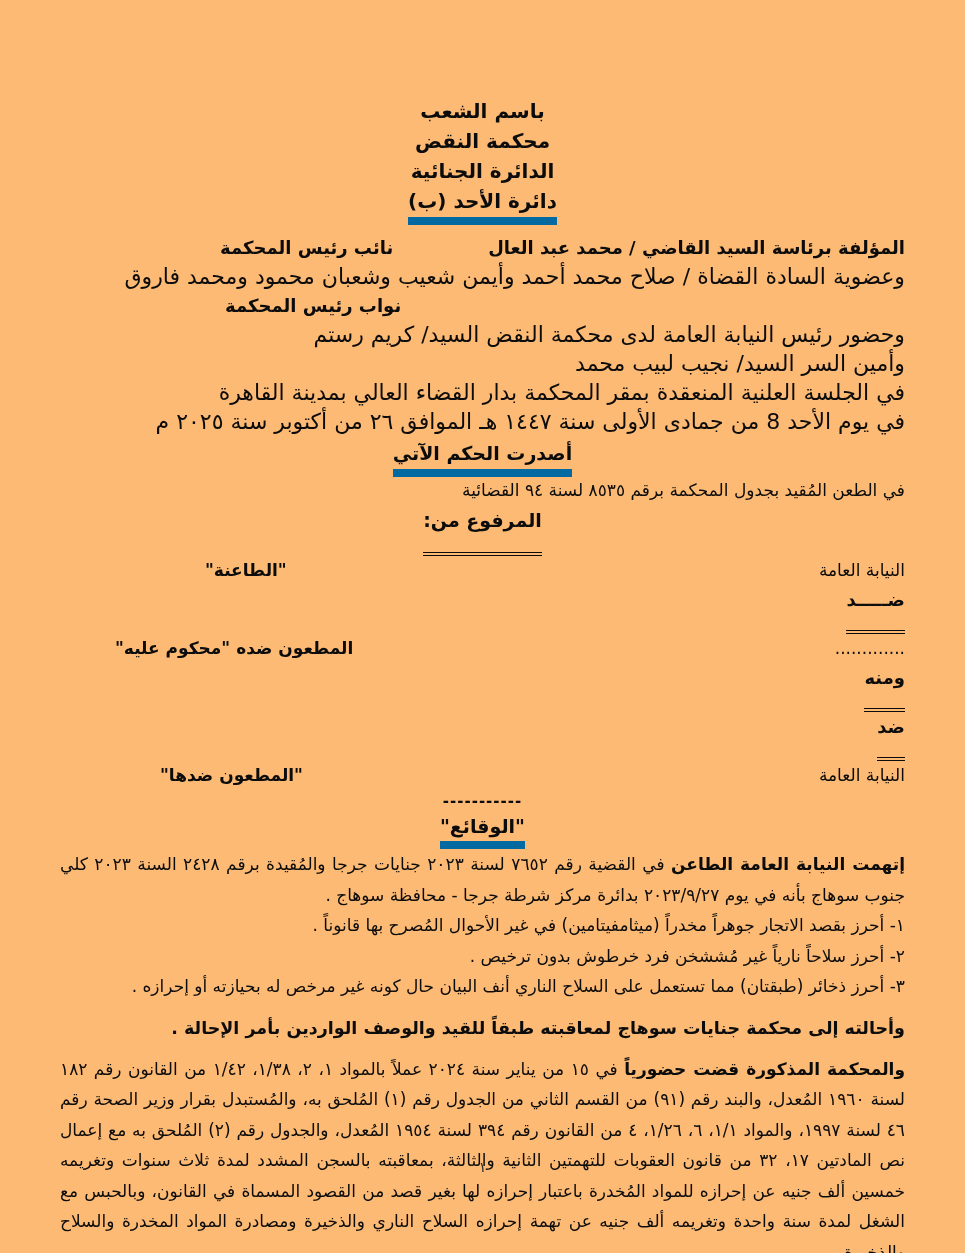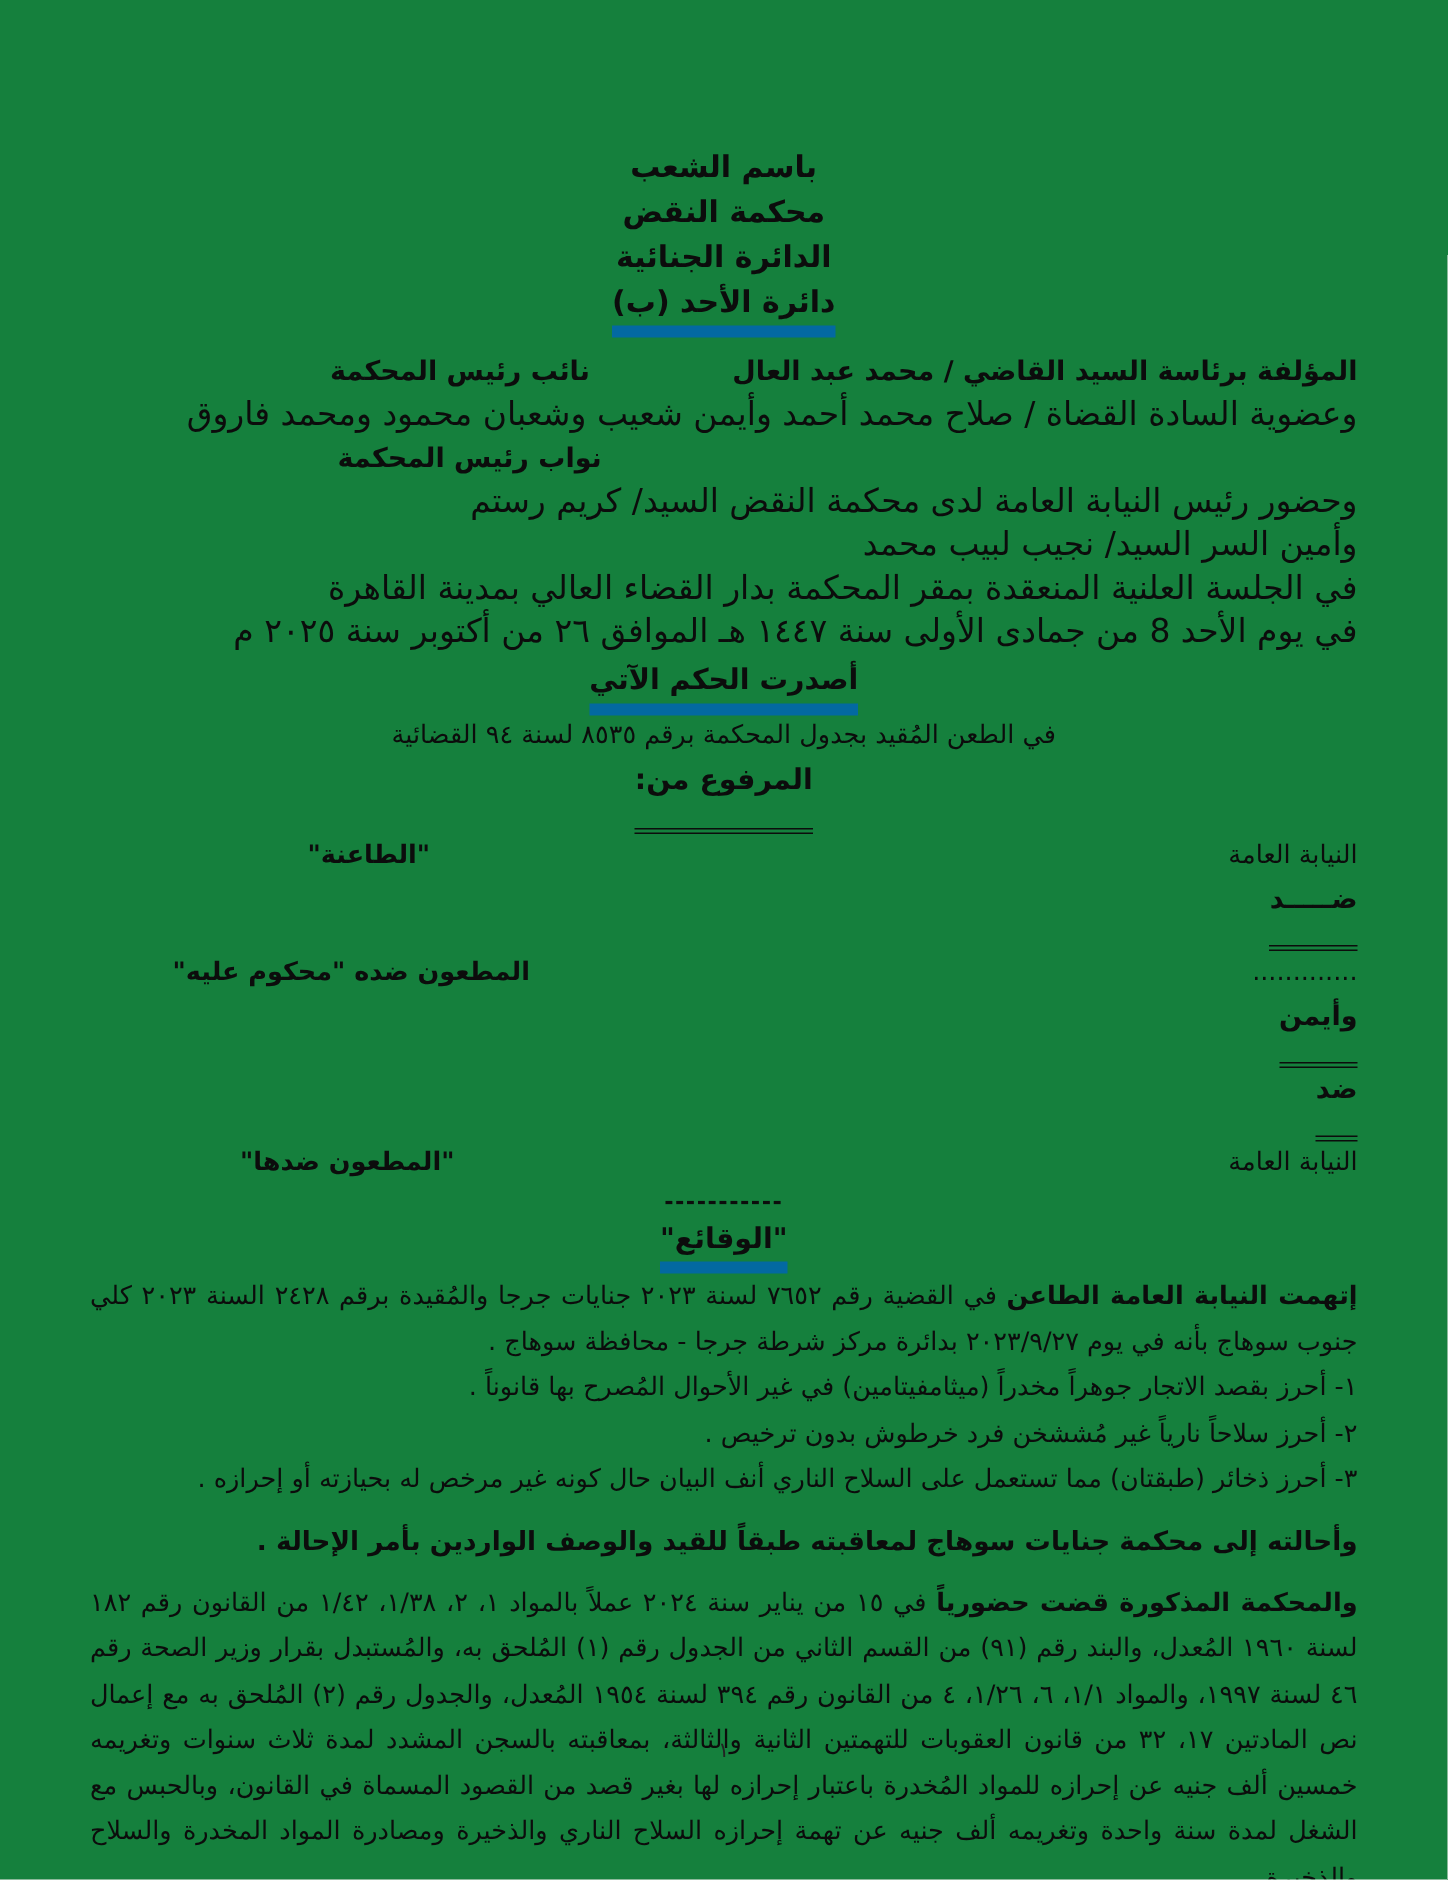--- a/index.html
+++ b/index.html
@@ -7,7 +7,7 @@
     position:relative;
     width:965px;height:1253px;
     margin:0 auto;
-    background:#15803d;
+    background:#fdba74;
     color:#0c0c0c;
     font-family:"DejaVu Sans", sans-serif;
     direction:rtl;

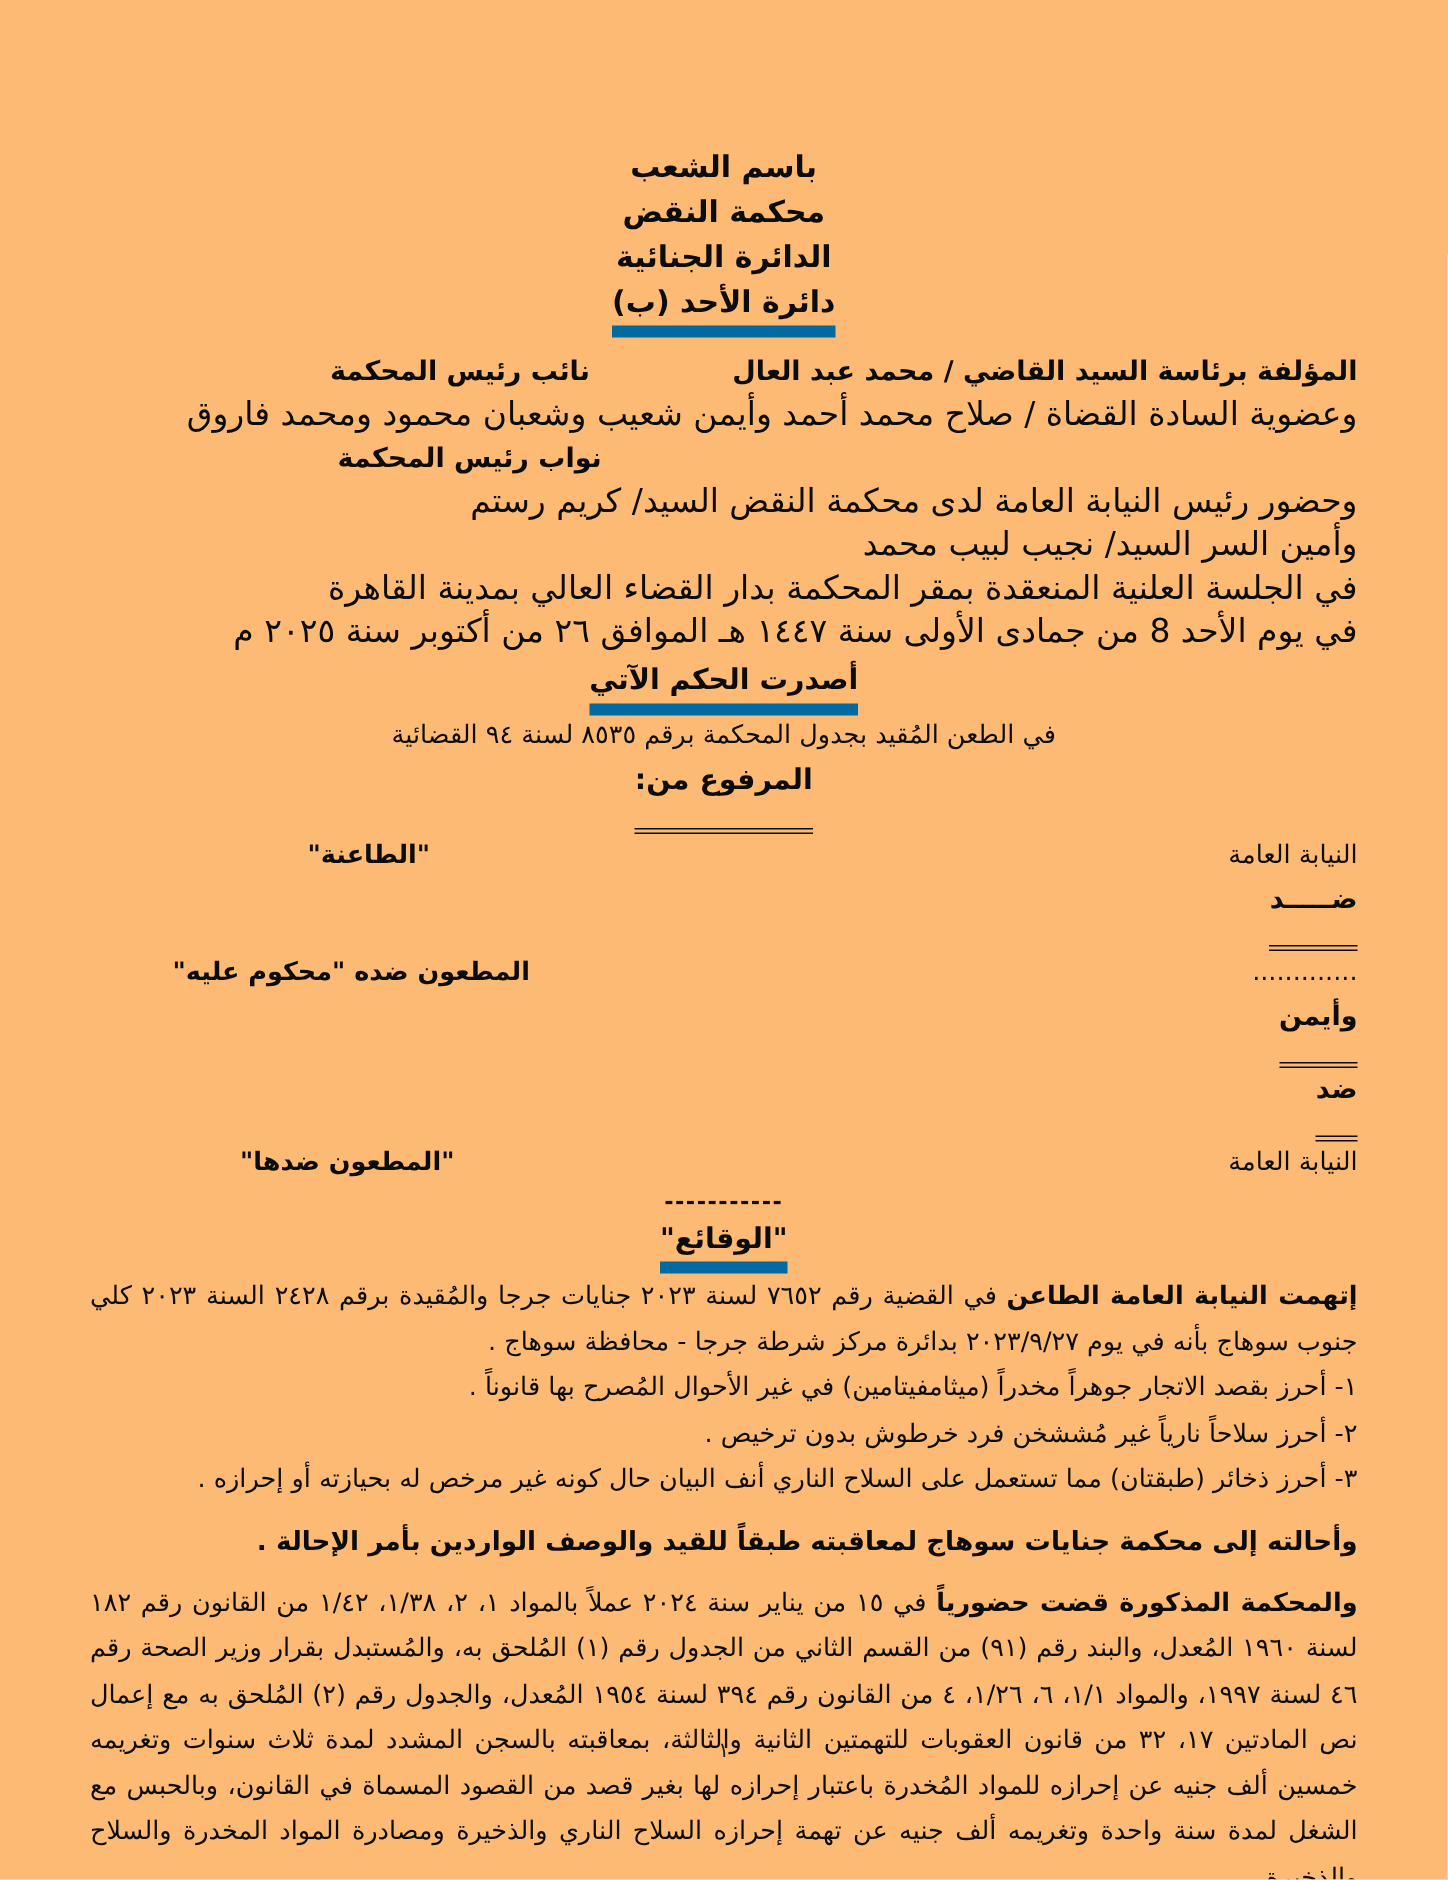--- a/index.html
+++ b/index.html
@@ -30,7 +30,7 @@
   .panel-line{font-size:22px;font-weight:normal;line-height:29px;text-align:right;}
   
   .issued{font-size:19px;line-height:30px;margin-top:2px;}
-  .appeal-ref{font-size:17px;line-height:27px;text-align:center;}
+  .appeal-ref{font-size:17px;line-height:27px;}
   .raised-from{font-size:19px;line-height:31px;margin-top:1px;}
   
   .party-row{display:flex;justify-content:space-between;align-items:baseline;

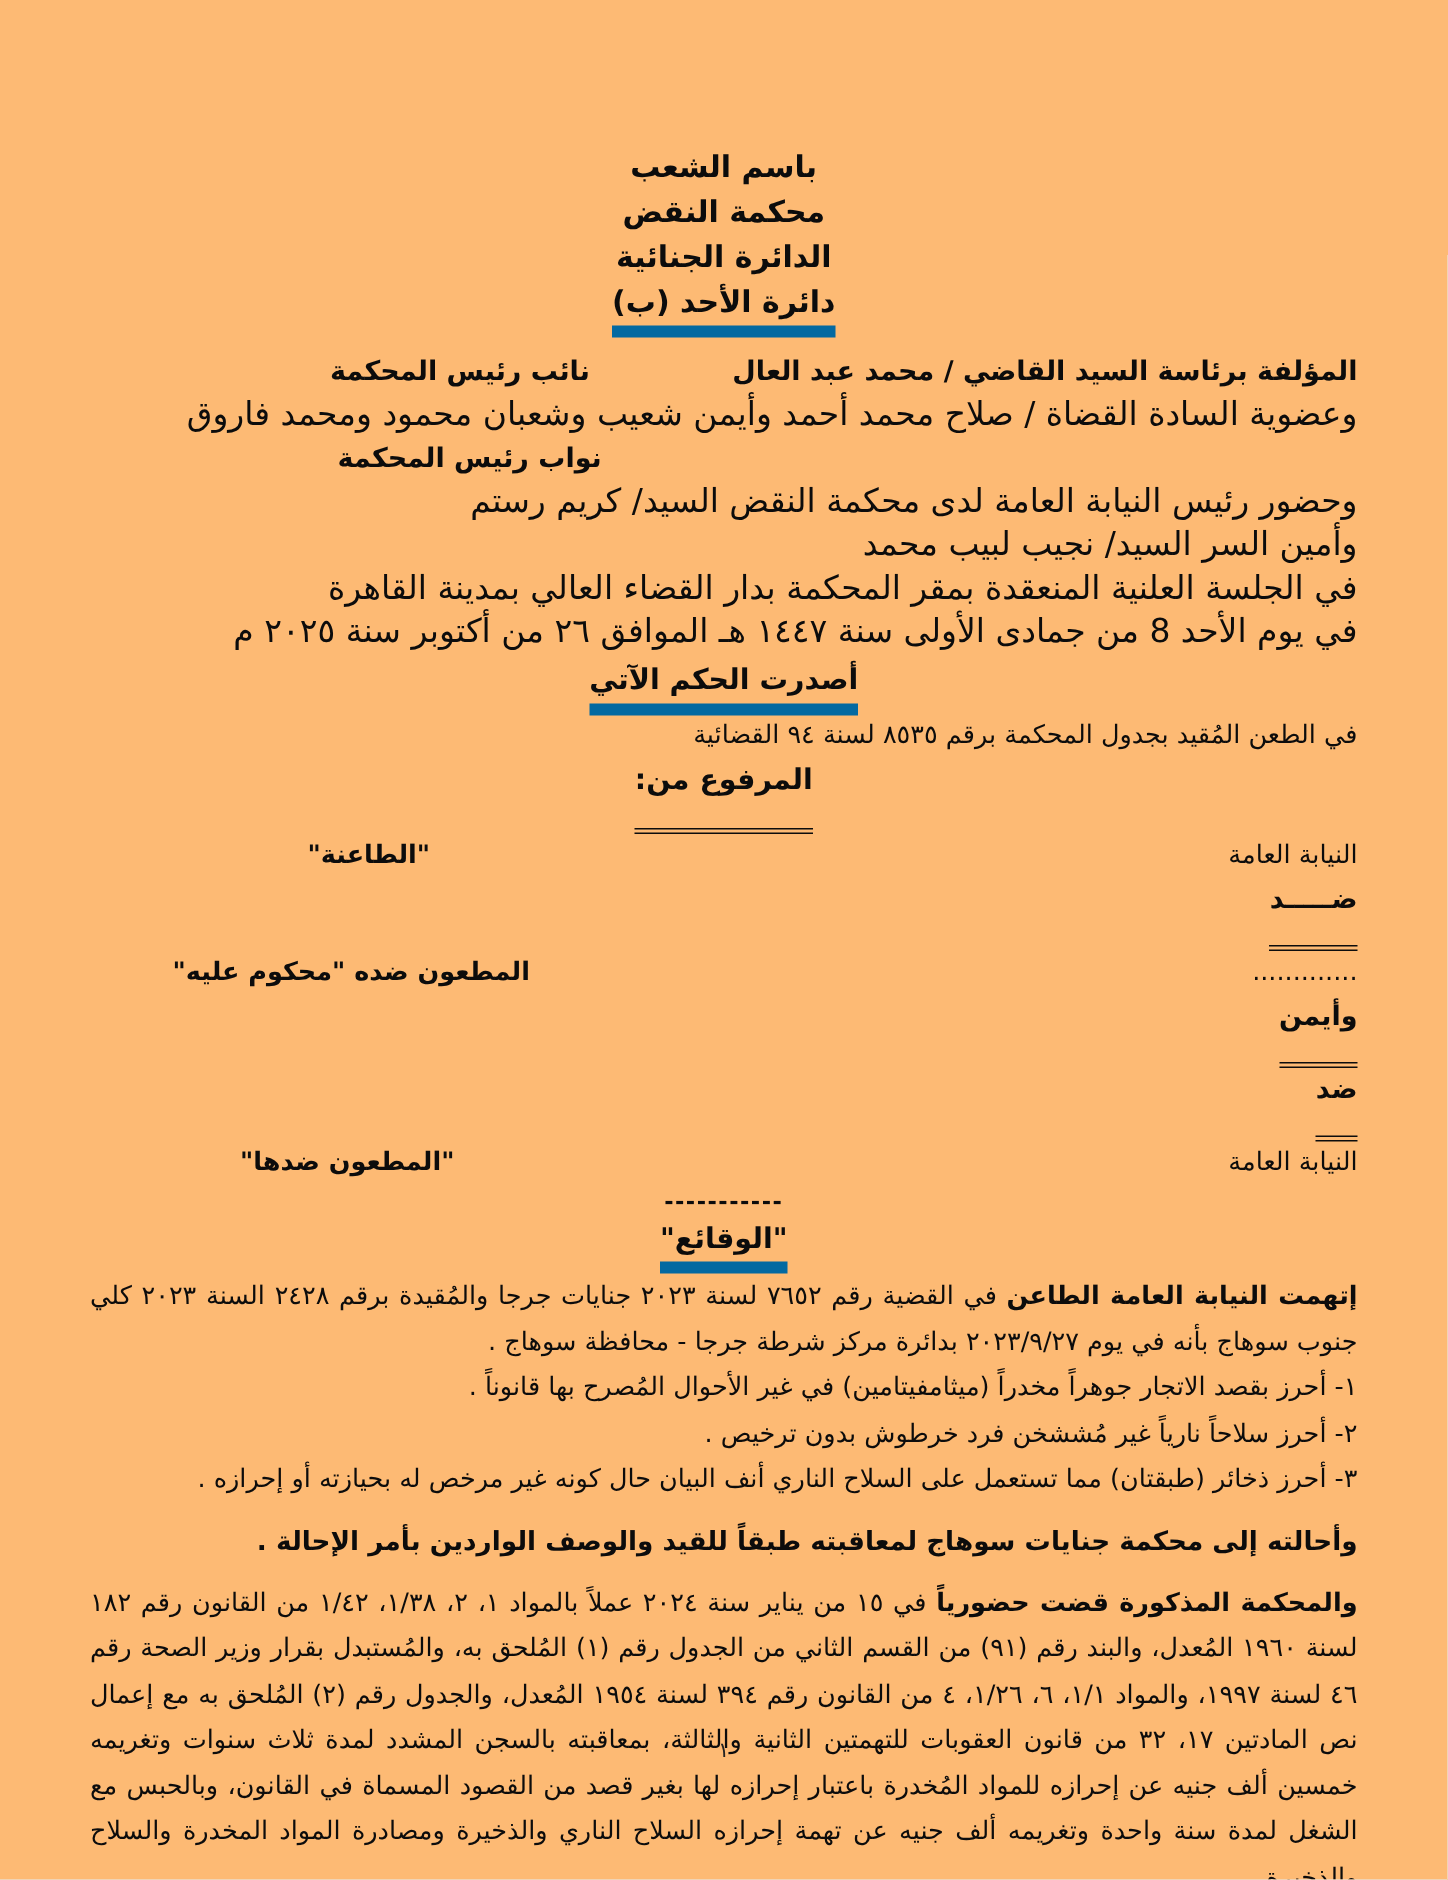--- a/index.html
+++ b/index.html
@@ -96,7 +96,7 @@
       <span class="role">المطعون ضده "محكوم عليه"</span>
     </div>
     <div class="vs">
-      <span class="dbl">وأيمن</span>
+      <span class="dbl">ومنه</span>
     </div>
     <div class="vs">
       <span class="dbl">ضد</span>

